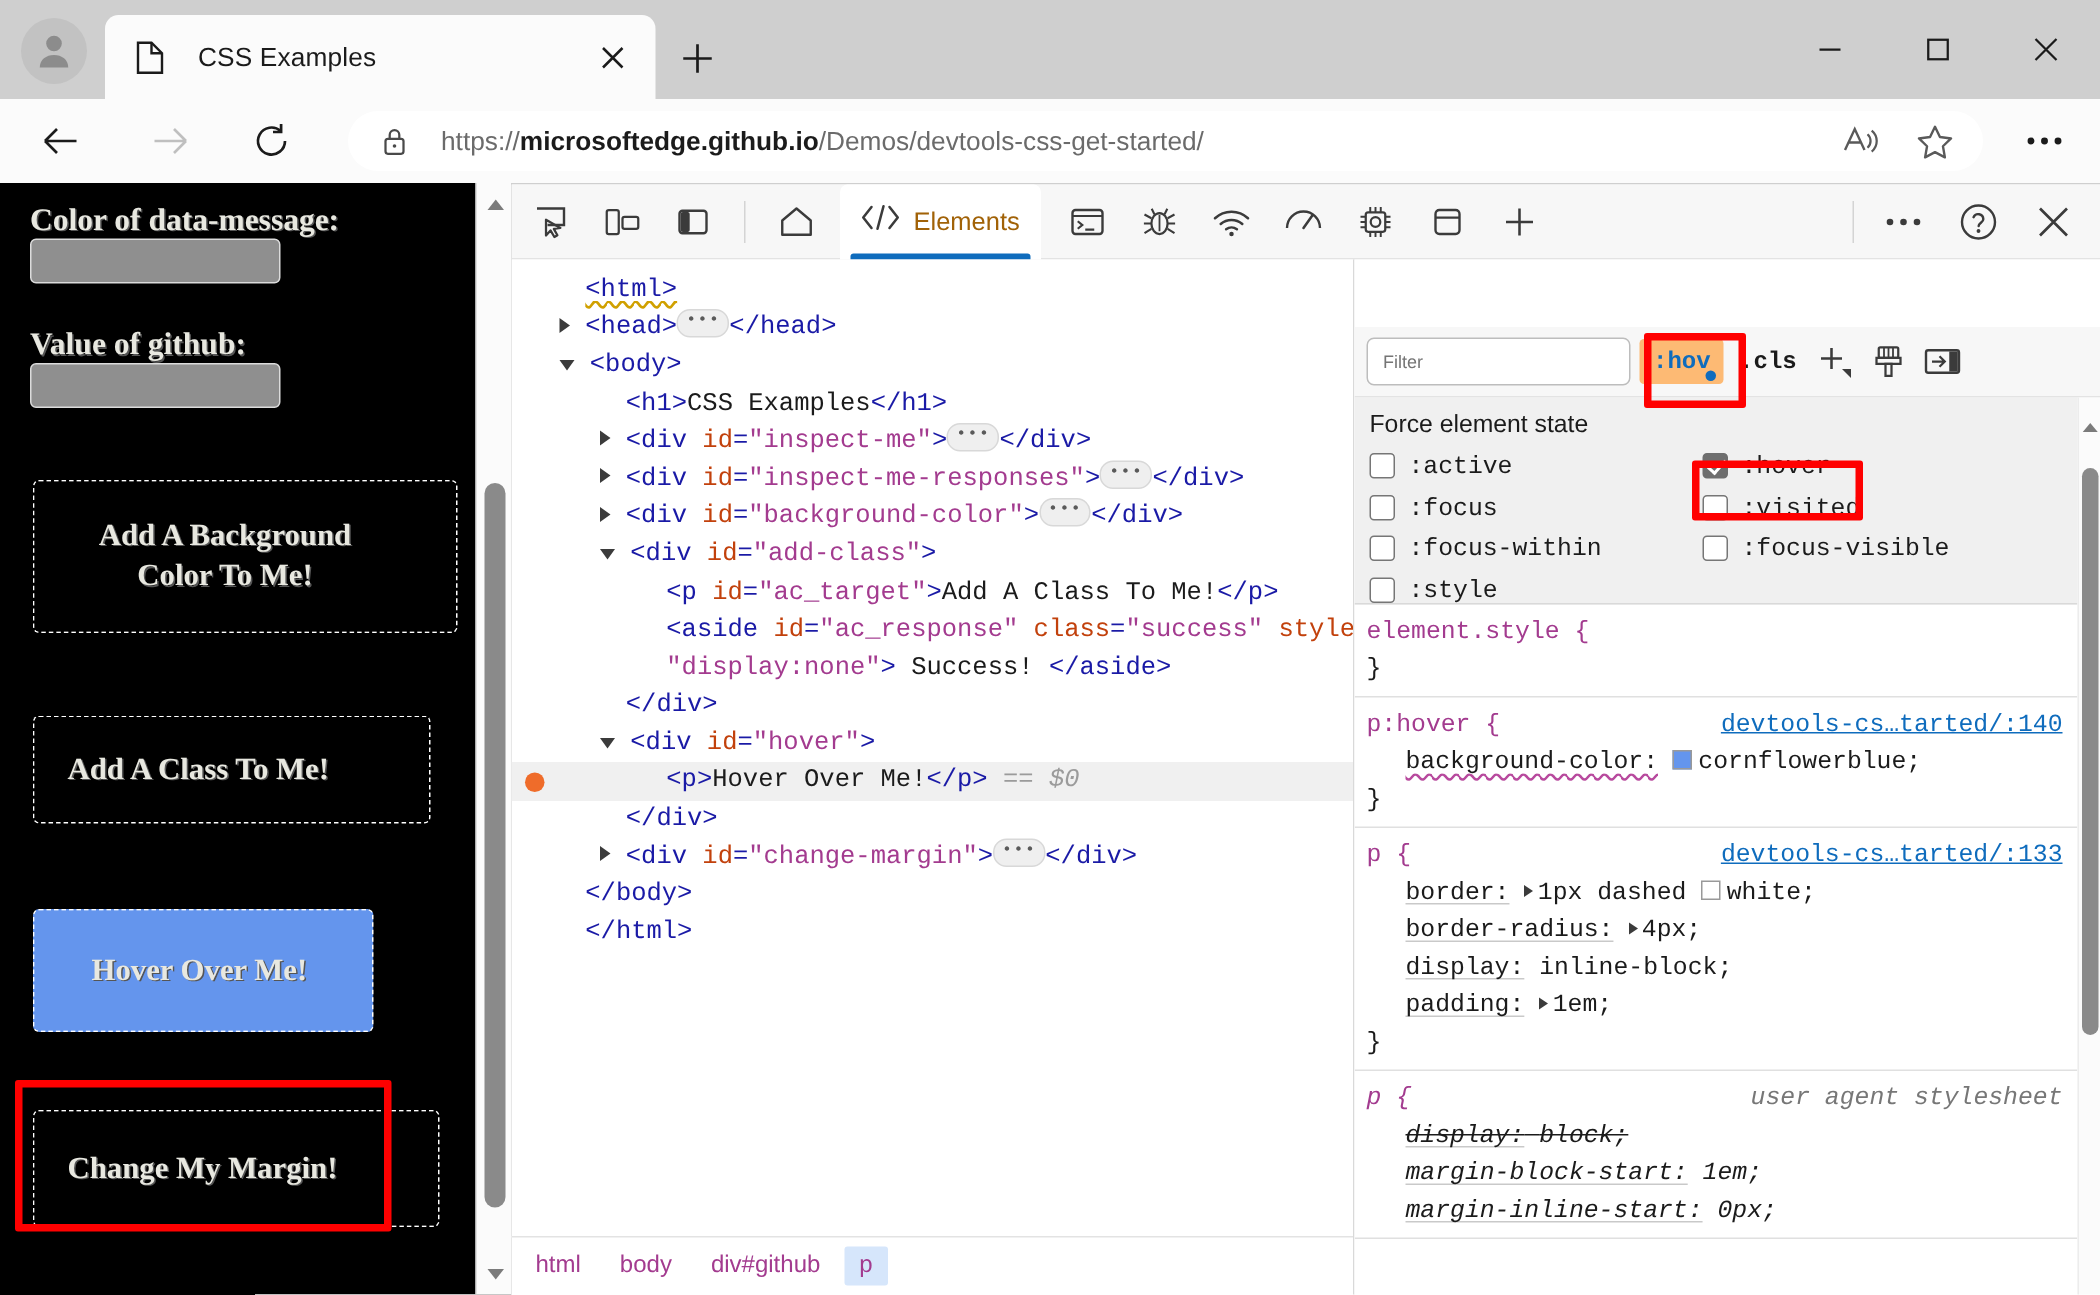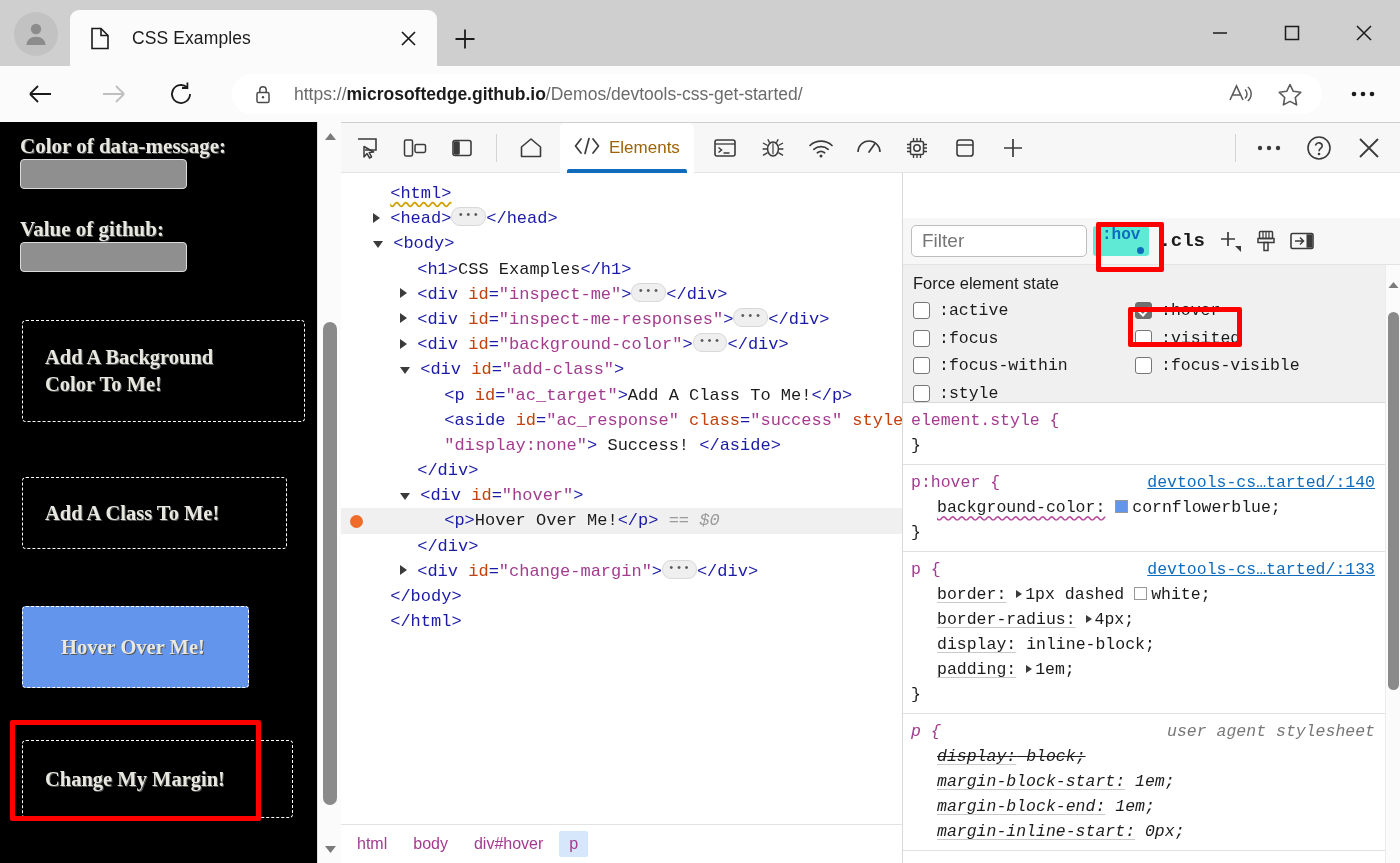--- a/index.html
+++ b/index.html
@@ -208,7 +208,7 @@
   }
   .filter-input {
     width: 176px; height: 32px; border:1px solid #bdbdbd; border-radius: 5px;
-    background:#fff; font-size: 19px; color:#6b6b6b; padding: 0 10px;
+    background:#fff; font-size: 12px; color:#6b6b6b; padding: 0 10px;
     font-family:"Liberation Sans", sans-serif; outline:none;
   }
   .hov-btn {

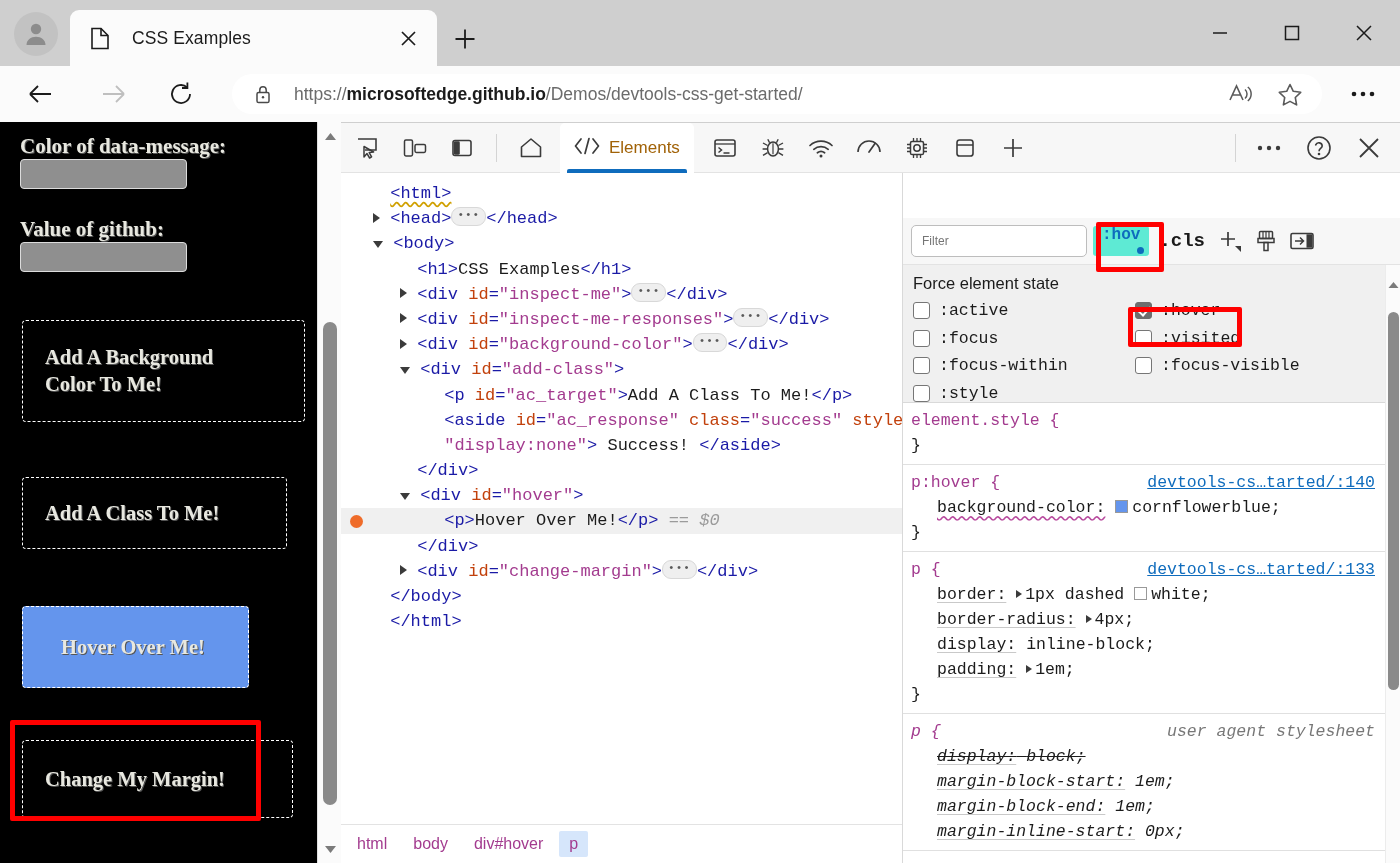--- a/index.html
+++ b/index.html
@@ -212,8 +212,8 @@
     font-family:"Liberation Sans", sans-serif; outline:none;
   }
   .hov-btn {
-    height: 30px; padding: 0 9px; background:#5eead4; border-radius:3px;
-    display:flex; font-family:"Liberation Mono", monospace;
+    height: 30px; padding: 0 9px; background:#fdba74; border-radius:3px;
+    display:flex; align-items:center; font-family:"Liberation Mono", monospace;
     font-weight:700; font-size: 16px; color:#0f6cbd; position:relative;
   }
   .hov-dot { width:7px; height:7px; border-radius:50%; background:#0f6cbd;

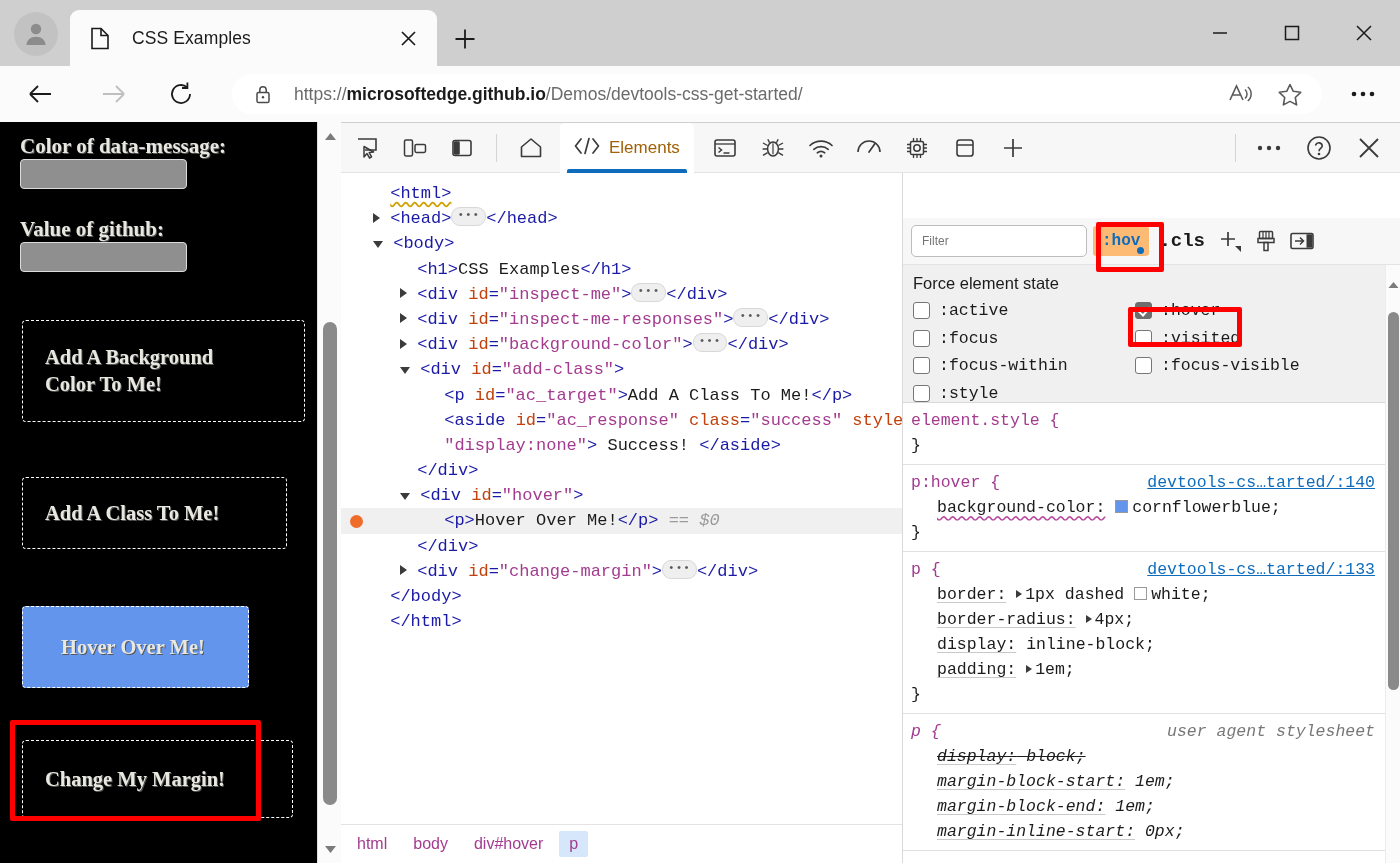--- a/index.html
+++ b/index.html
@@ -220,7 +220,7 @@
              position:absolute; right: 5px; bottom: 2px; }
   .cls-btn {
     height: 30px; padding: 0 4px; display:flex; align-items:center;
-    font-family:"Liberation Mono", monospace; font-weight:700; font-size:19px; color:#1b1b1b;
+    font-family:"Liberation Mono", monospace; font-weight:700; font-size:16px; color:#1b1b1b;
   }
   .fb-icon { width: 30px; height:30px; display:flex; align-items:center; justify-content:center; }
 

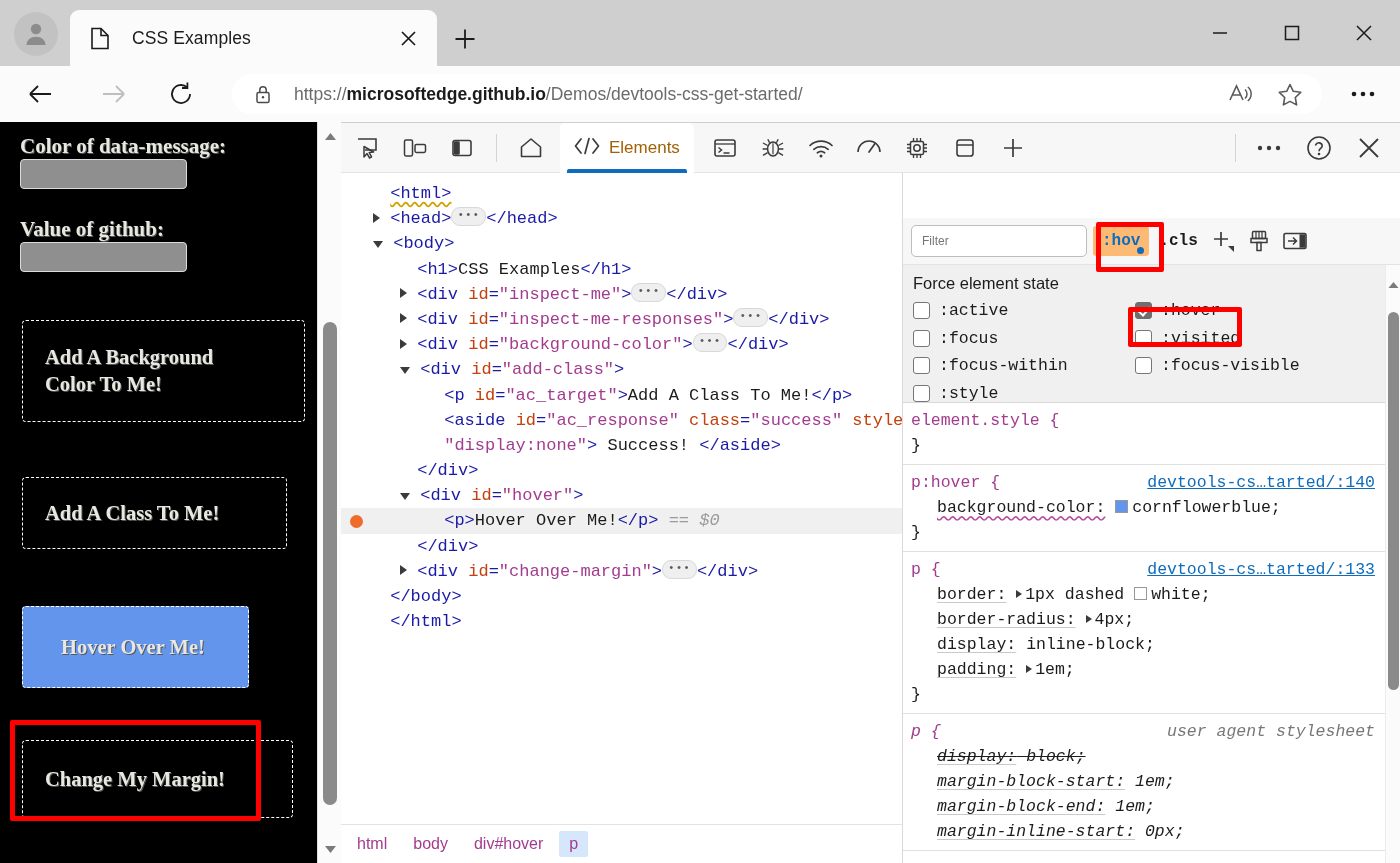--- a/index.html
+++ b/index.html
@@ -394,7 +394,7 @@
       <div class="pg-label" style="left:20px; top:95px;">Value of github:</div>
       <div class="pg-input" style="left:20px; top:120px; width:167px; height:30px;"></div>
 
-      <div class="pg-btn" style="left:22px; top:198px; width:283px; height:102px; align-items:center;">
+      <div class="pg-btn" style="left:22px; top:198px; width:283px; height:102px; align-items:center;text-align:center;">
         <span style="display:block; width:210px;">Add A Background Color To Me!</span>
       </div>
 

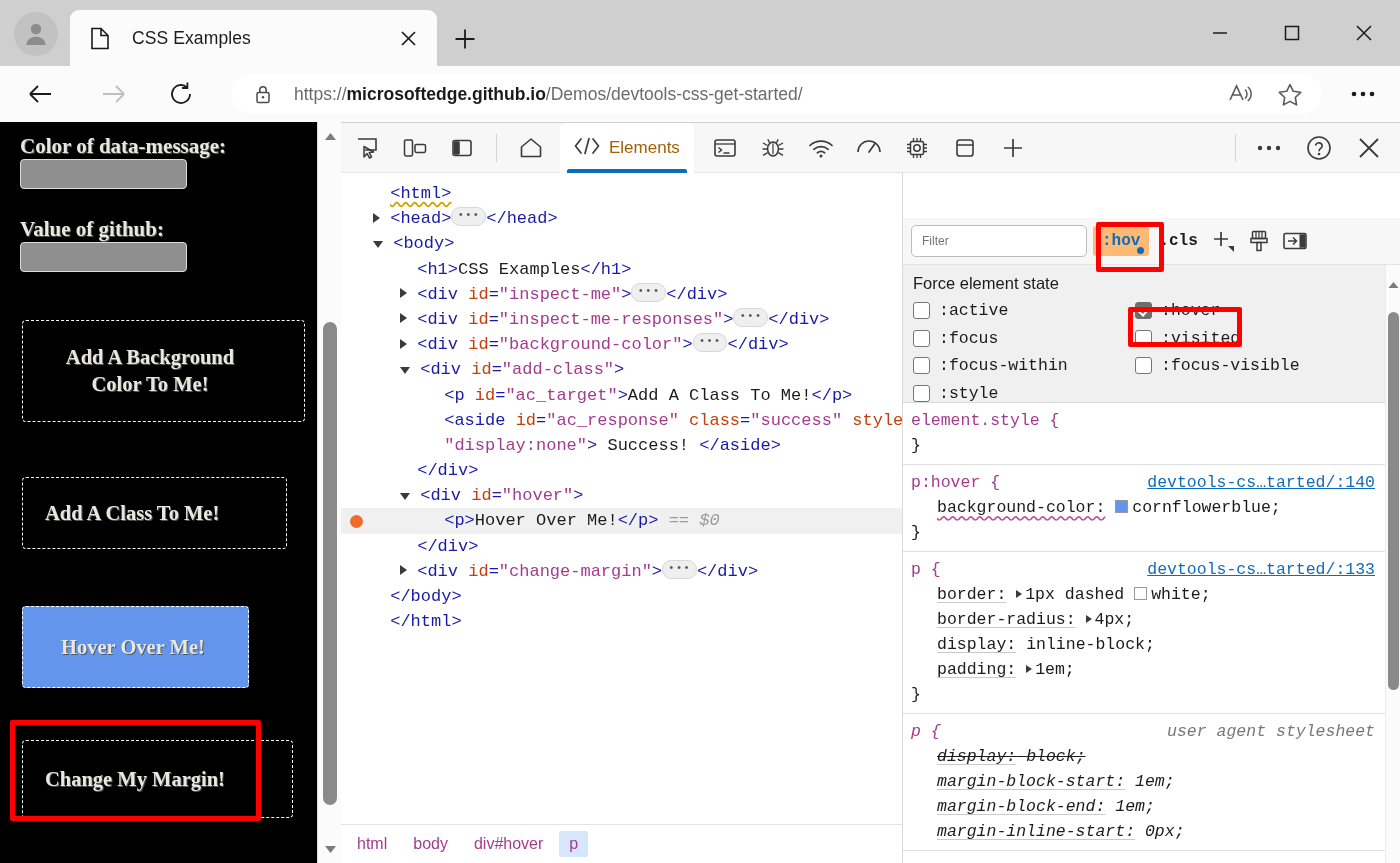--- a/index.html
+++ b/index.html
@@ -678,7 +678,6 @@
             <div class="sel-line"><span class="sel-name">p {</span><span class="src-note">user agent stylesheet</span></div>
             <div class="prop struck"><span class="pname">display:</span><span> </span><span class="pval">block;</span></div>
             <div class="prop"><span class="pname">margin-block-start:</span><span> </span><span class="pval">1em;</span></div>
-            <div class="prop"><span class="pname">margin-block-end:</span><span> </span><span class="pval">1em;</span></div>
             <div class="prop"><span class="pname">margin-inline-start:</span><span> </span><span class="pval">0px;</span></div>
           </div>
         </div>

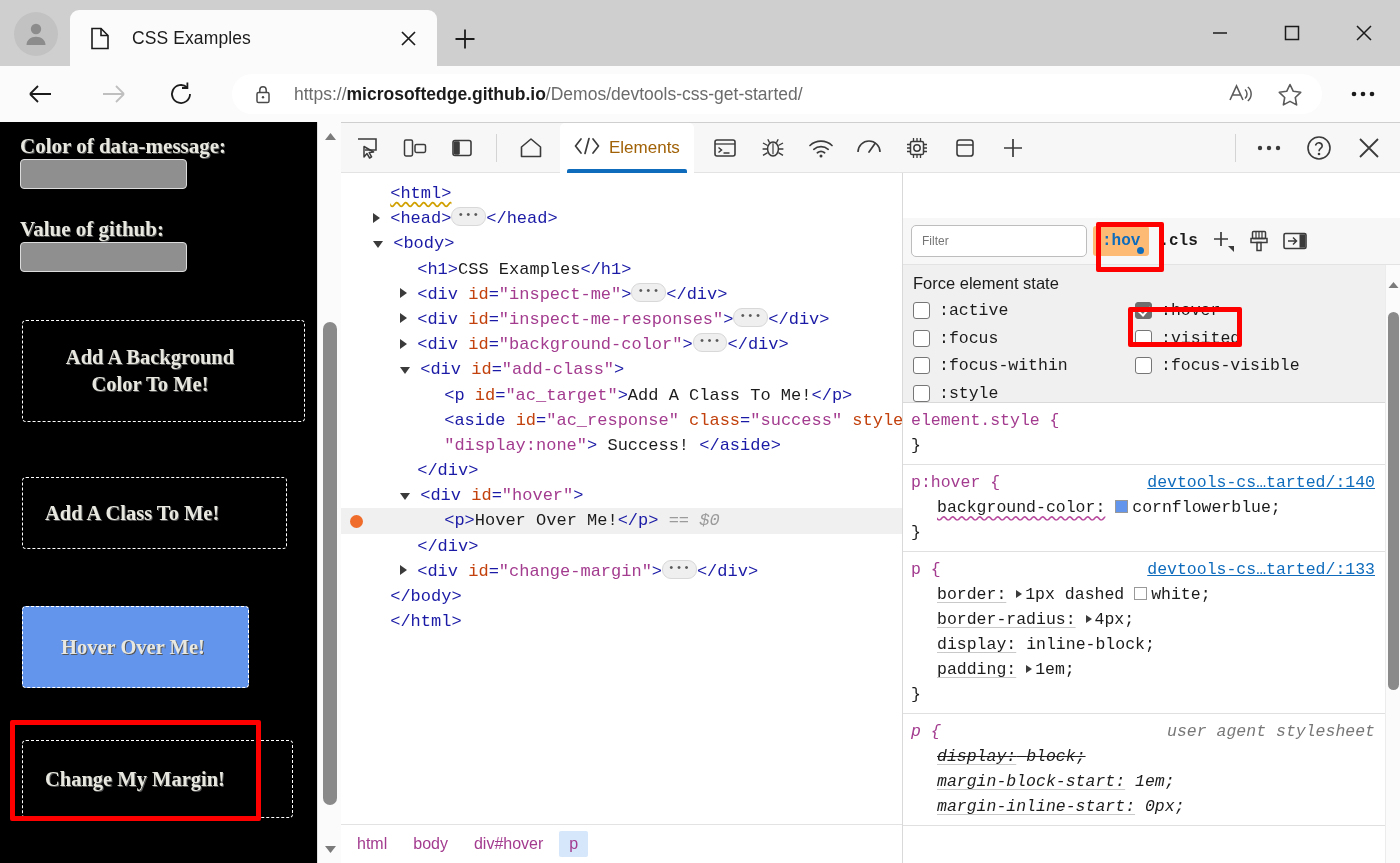--- a/index.html
+++ b/index.html
@@ -580,7 +580,7 @@
       <div id="crumbs" style="display:flex; align-items:center;">
           <span class="crumb">html</span>
           <span class="crumb">body</span>
-          <span class="crumb">div#hover</span>
+          <span class="crumb">div#github</span>
           <span class="crumb on">p</span>
         </div>
     </div>

